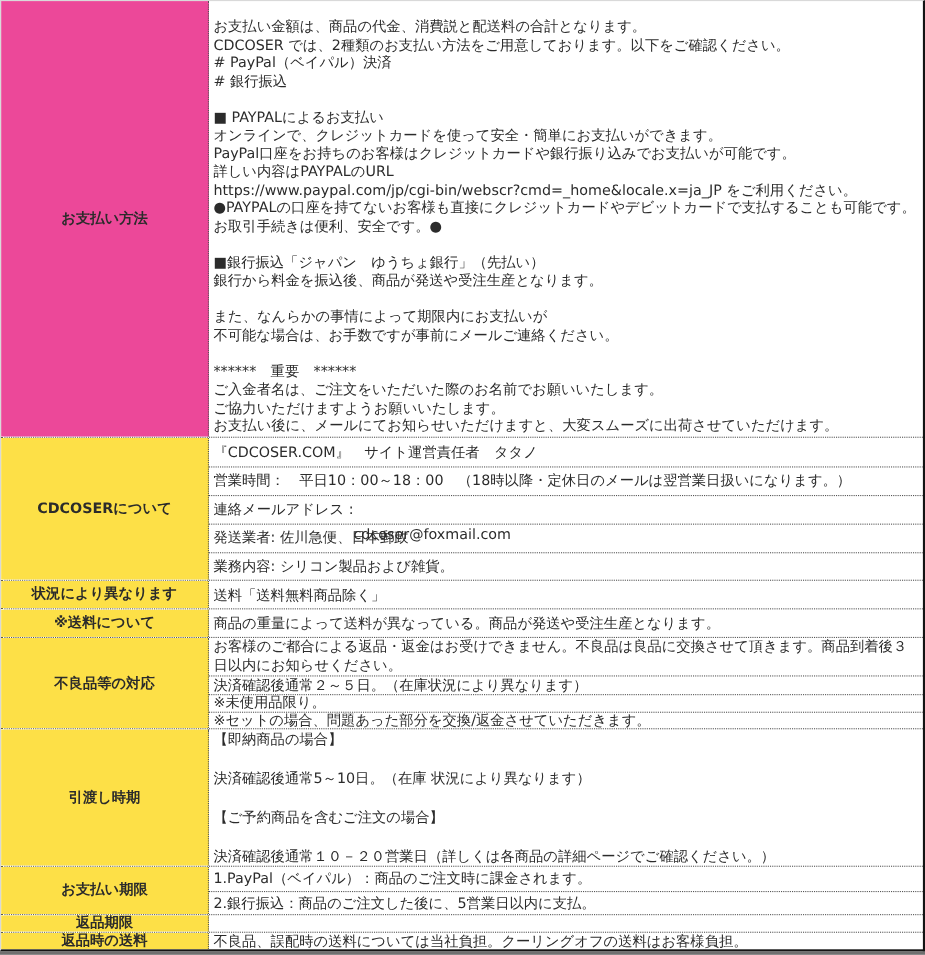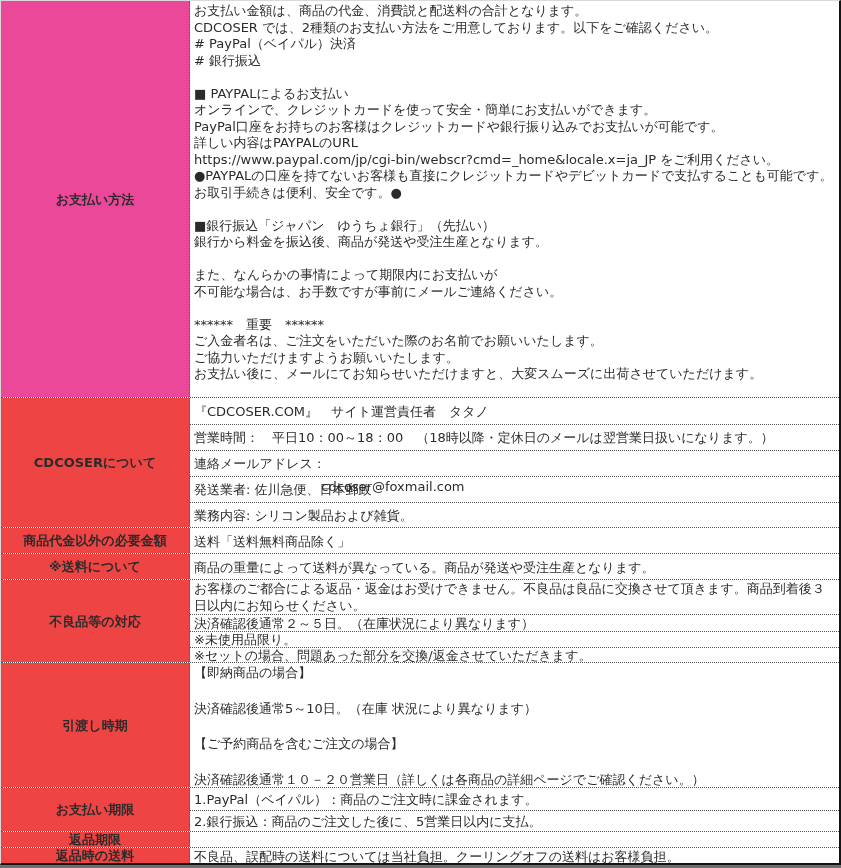--- a/index.html
+++ b/index.html
@@ -36,7 +36,7 @@
     font-size:13px;color:#2b2b2b;
     overflow:hidden;
   }
-  .lines{padding:2px 4px 0 4px;line-height:16.5px;}
+  .lines{padding:16px 4px 0 4px;line-height:16.5px;}
   .lines.wide{line-height:17.8px;padding-top:1px;}
   .line:empty::before{content:"\00a0";}
   .sub{box-sizing:border-box;display:flex;align-items:center;padding:0 4px;line-height:15px;}

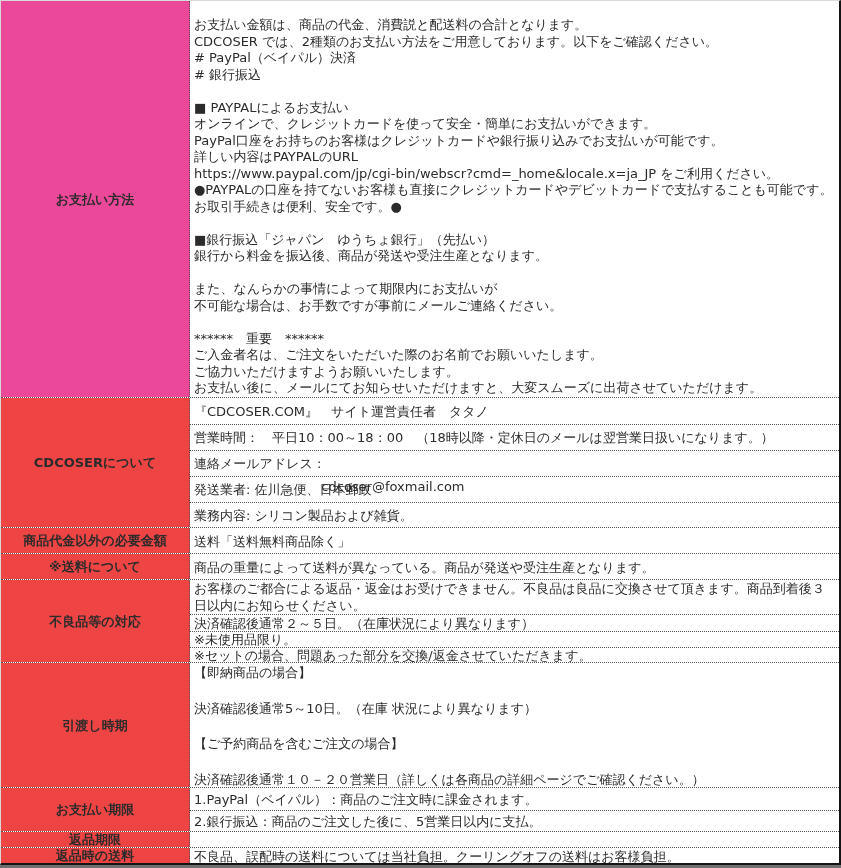--- a/index.html
+++ b/index.html
@@ -25,7 +25,7 @@
     box-sizing:border-box;
     border-right:1px dotted #555;
     display:flex;align-items:center;justify-content:center;
-    background:#ef4444;
+    background:#fde047;
     font-weight:bold;font-size:13px;color:#2b2b2b;
     text-align:center;line-height:15px;
   }

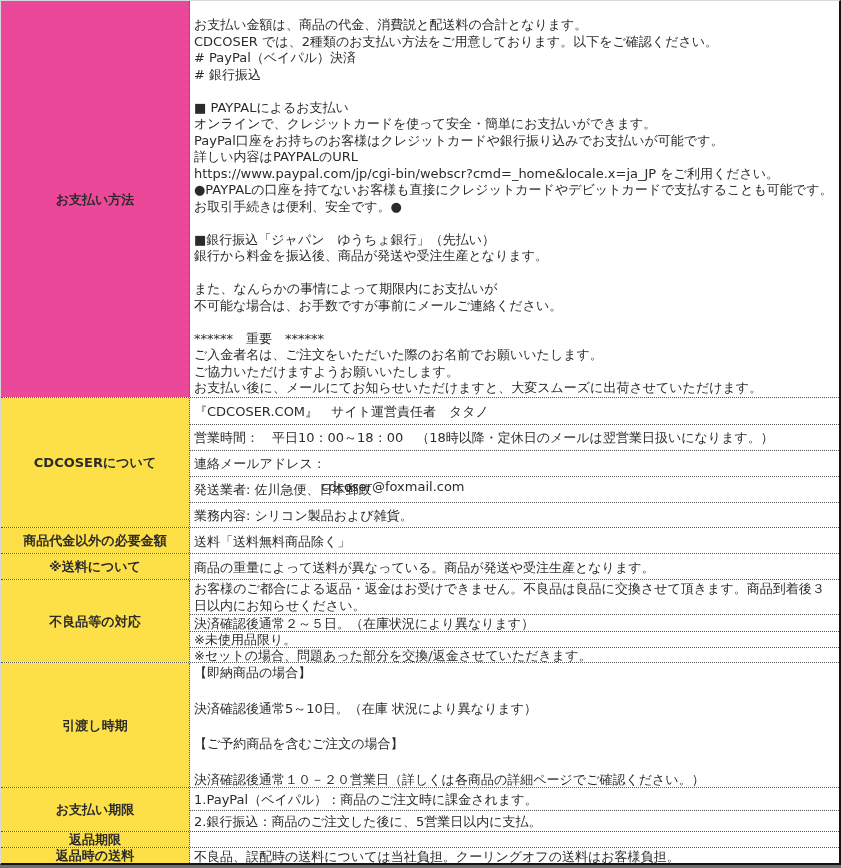--- a/index.html
+++ b/index.html
@@ -108,7 +108,7 @@
 
   <div class="row h26">
     <div class="hcell">
-      <span>商品代金以外の必要金額</span>
+      <span>状況により異なります</span>
     </div>
     <div class="ccell">
       <div class="sub h26">送料「送料無料商品除く」</div>

